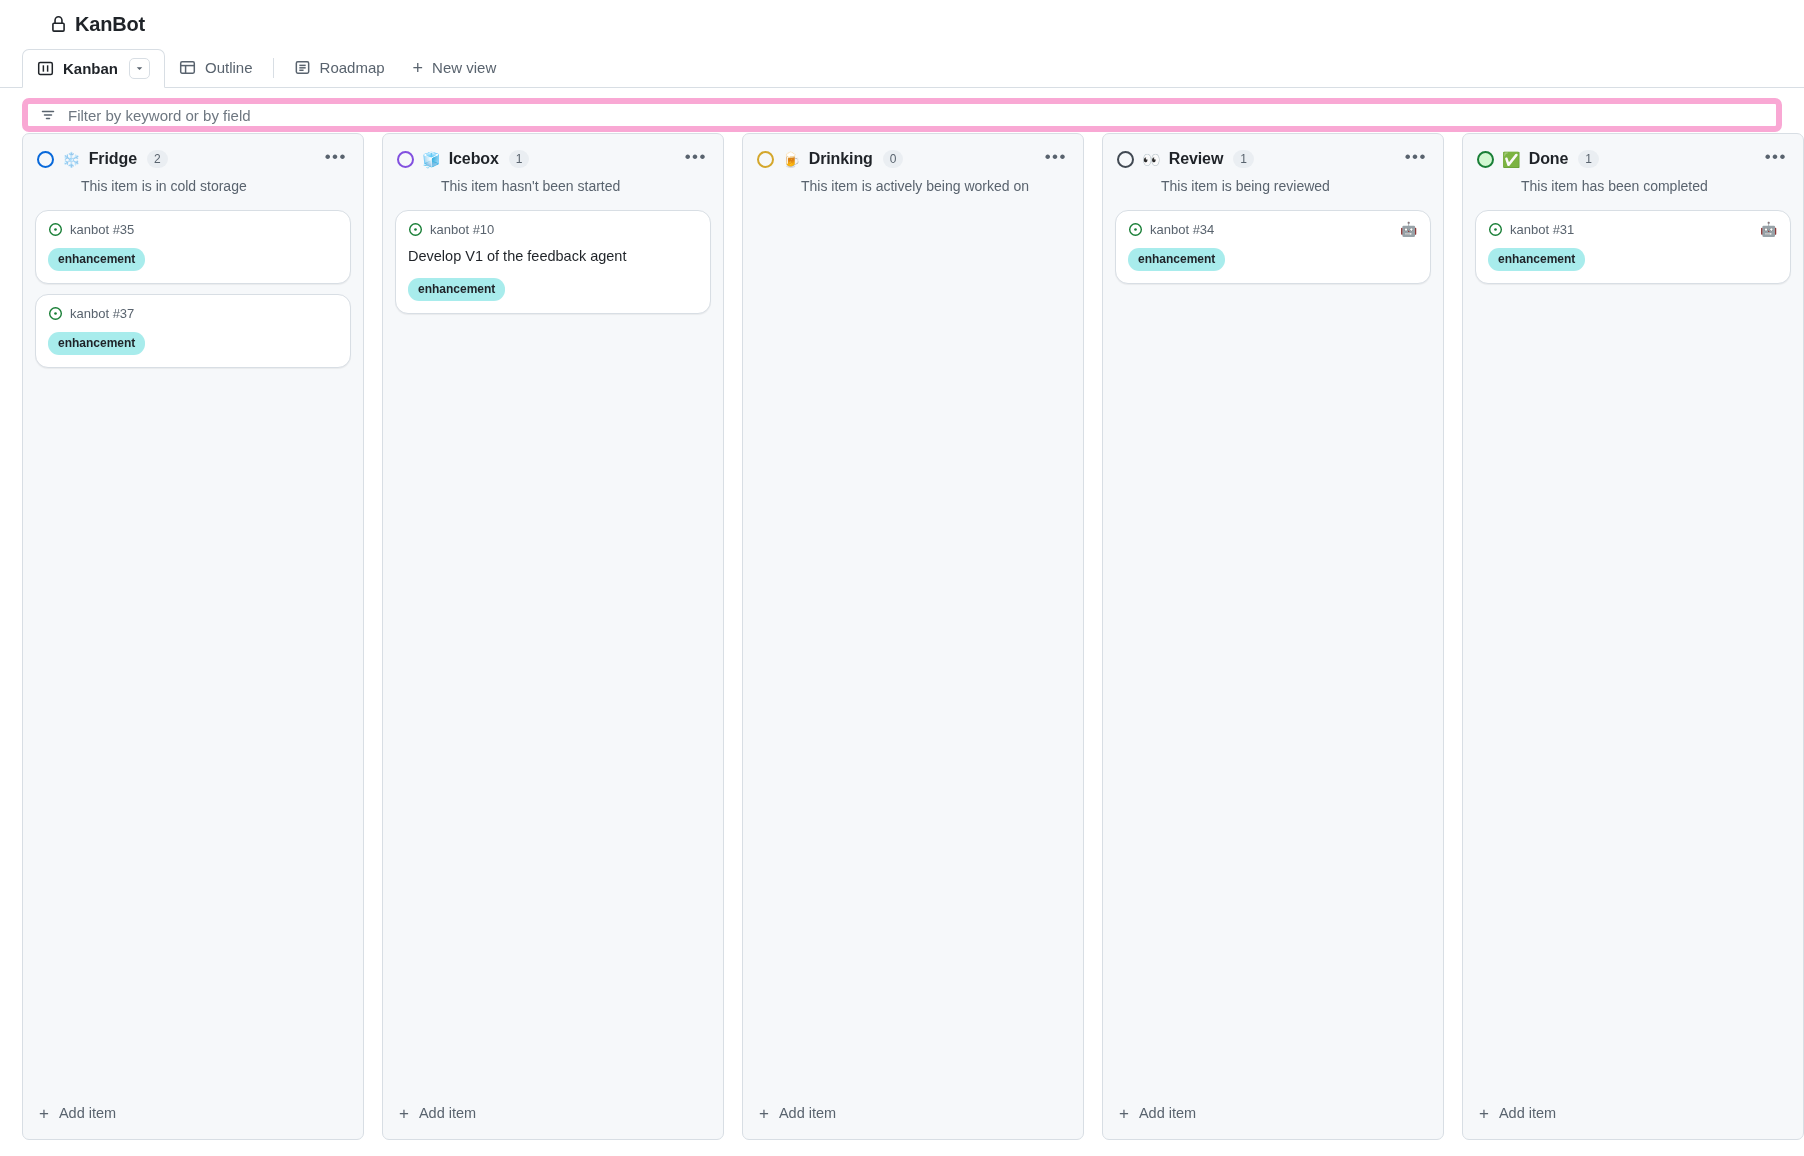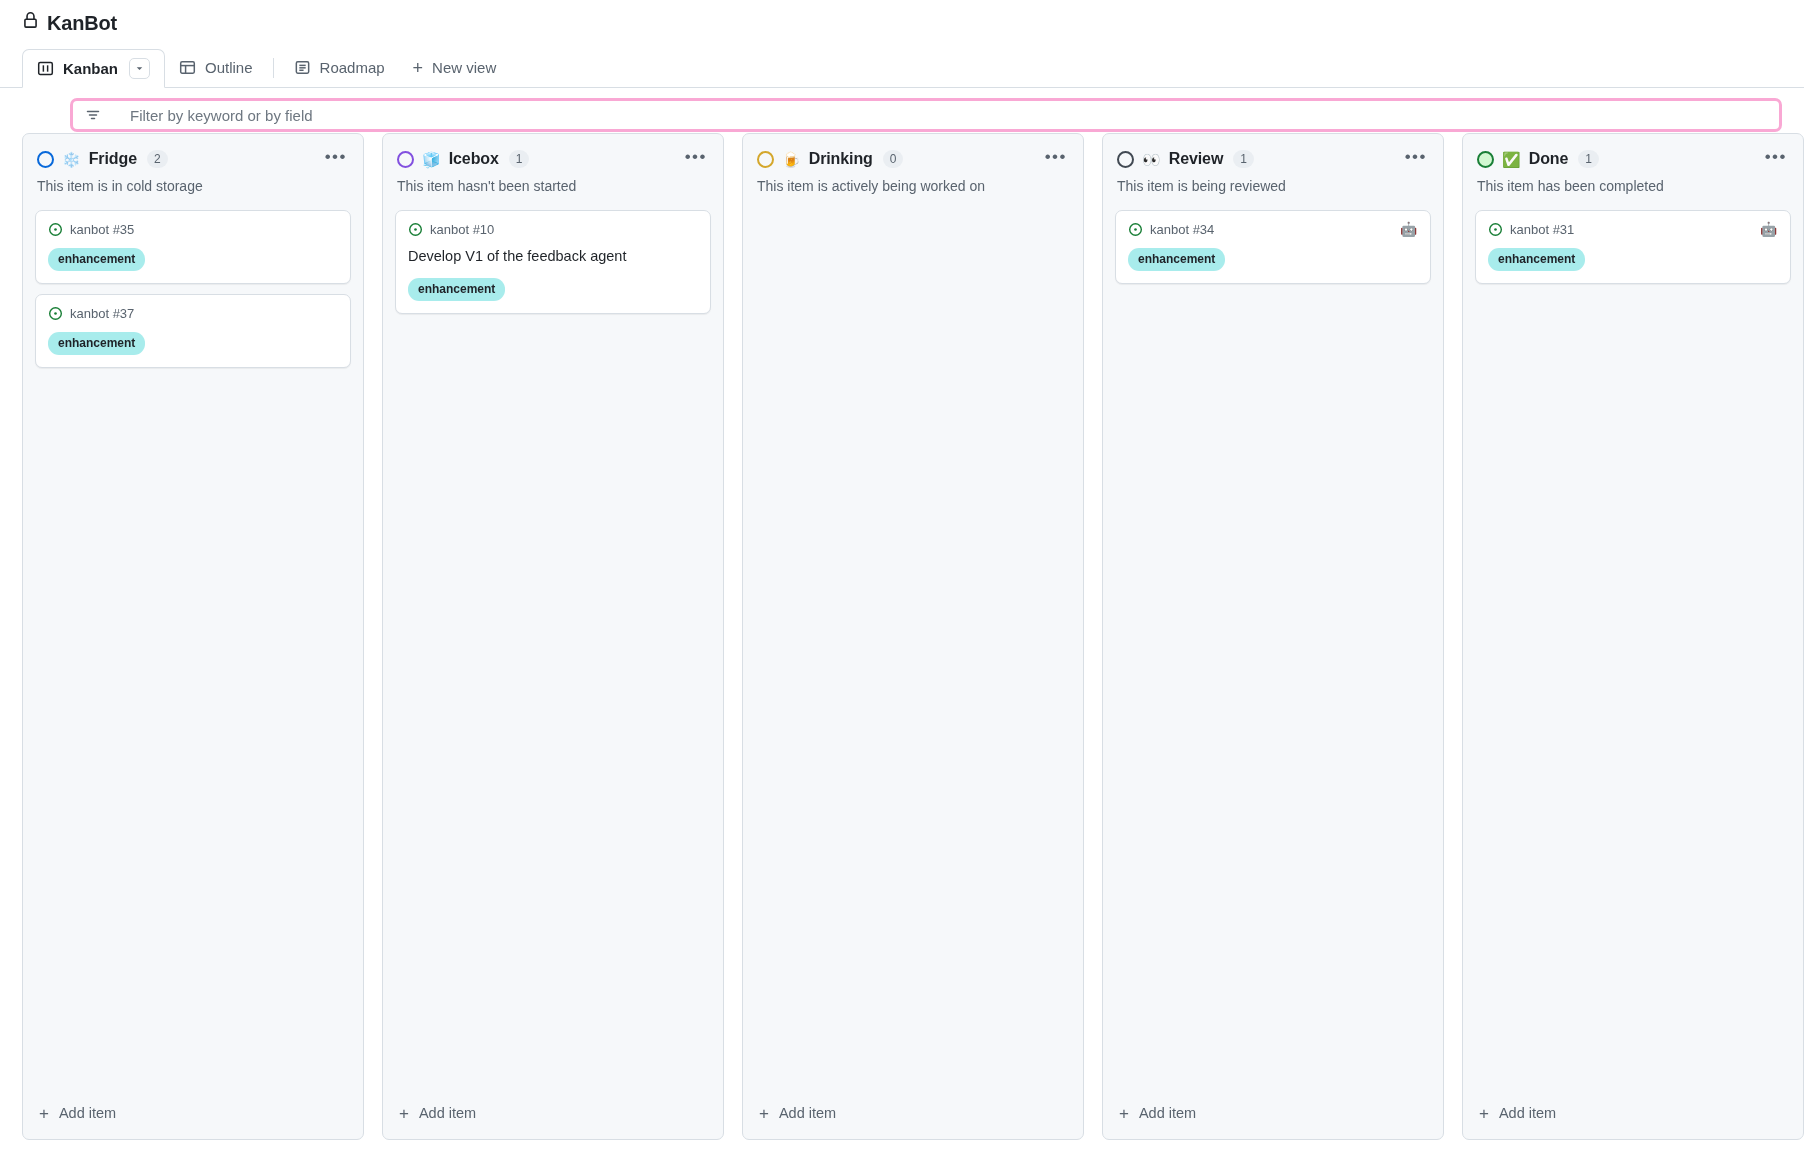--- a/index.html
+++ b/index.html
@@ -15,8 +15,9 @@
   .app-header {
     height: 48px;
     display: flex;
-    align-items: flex-start;
+    align-items: center;
     padding: 12px 22px;
+    margin-left: 28px;
   }
   .lock-icon { width: 17px; height: 17px; display:block; margin-right: 8px; color:#1f2328; }
   .app-title { font-size: 20px; font-weight: 700; letter-spacing: -0.2px; }

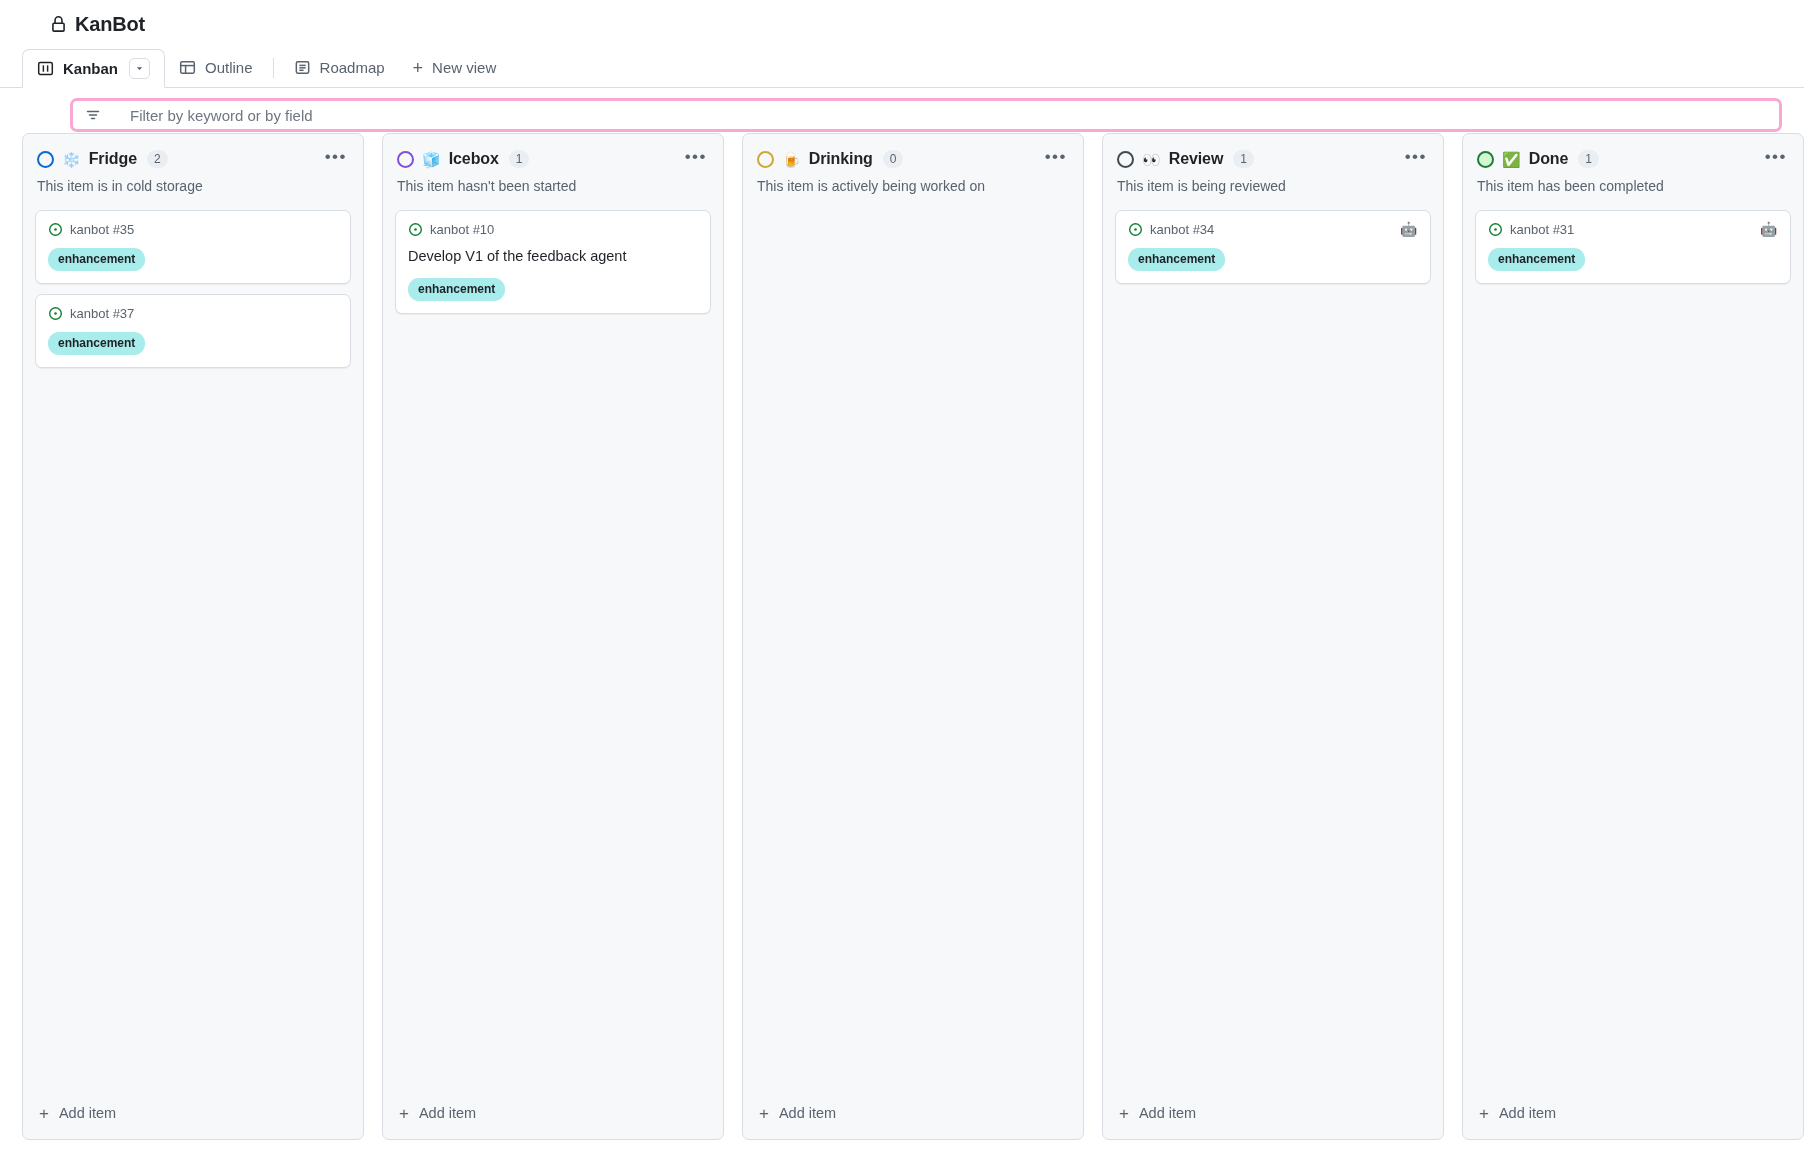--- a/index.html
+++ b/index.html
@@ -76,13 +76,12 @@
   }
   .filter-input {
     height: 34px;
-    border: 3px solid #f9a8d4;
+    border: 6px solid #f9a8d4;
     border-radius: 7px;
     display: flex; align-items: center;
-    gap: 29px;
+    gap: 12px;
     padding: 0 12px;
     background: #ffffff;
-    margin-left: 48px;
   }
   .filter-input svg { width: 16px; height: 16px; display:block; color:#59636e; flex:none; }
   .filter-placeholder { font-size: 15px; color: #6e7781; }

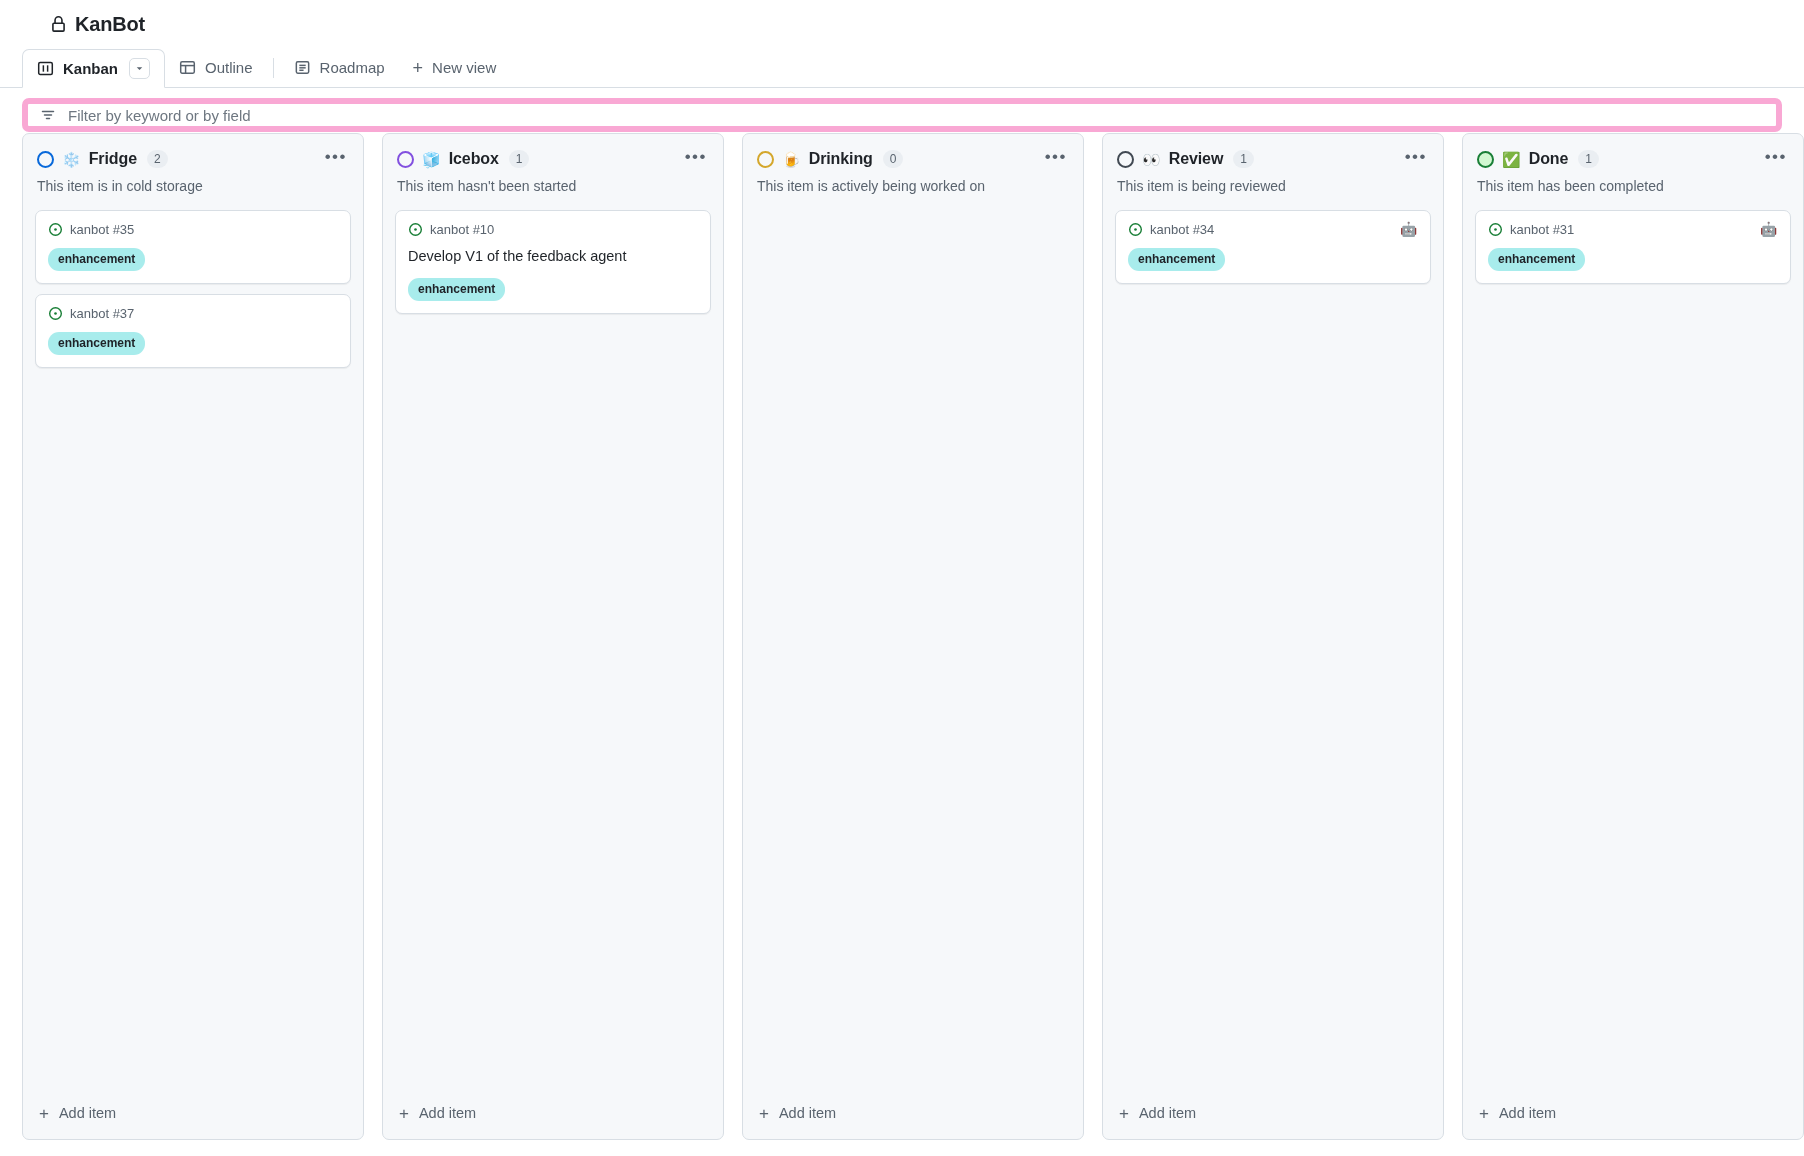--- a/index.html
+++ b/index.html
@@ -148,6 +148,7 @@
     color: #59636e;
     margin-top: 8px;
     padding-bottom: 4px;
+    margin-left: 44px;
   }
   .col-body {
     flex: 1;

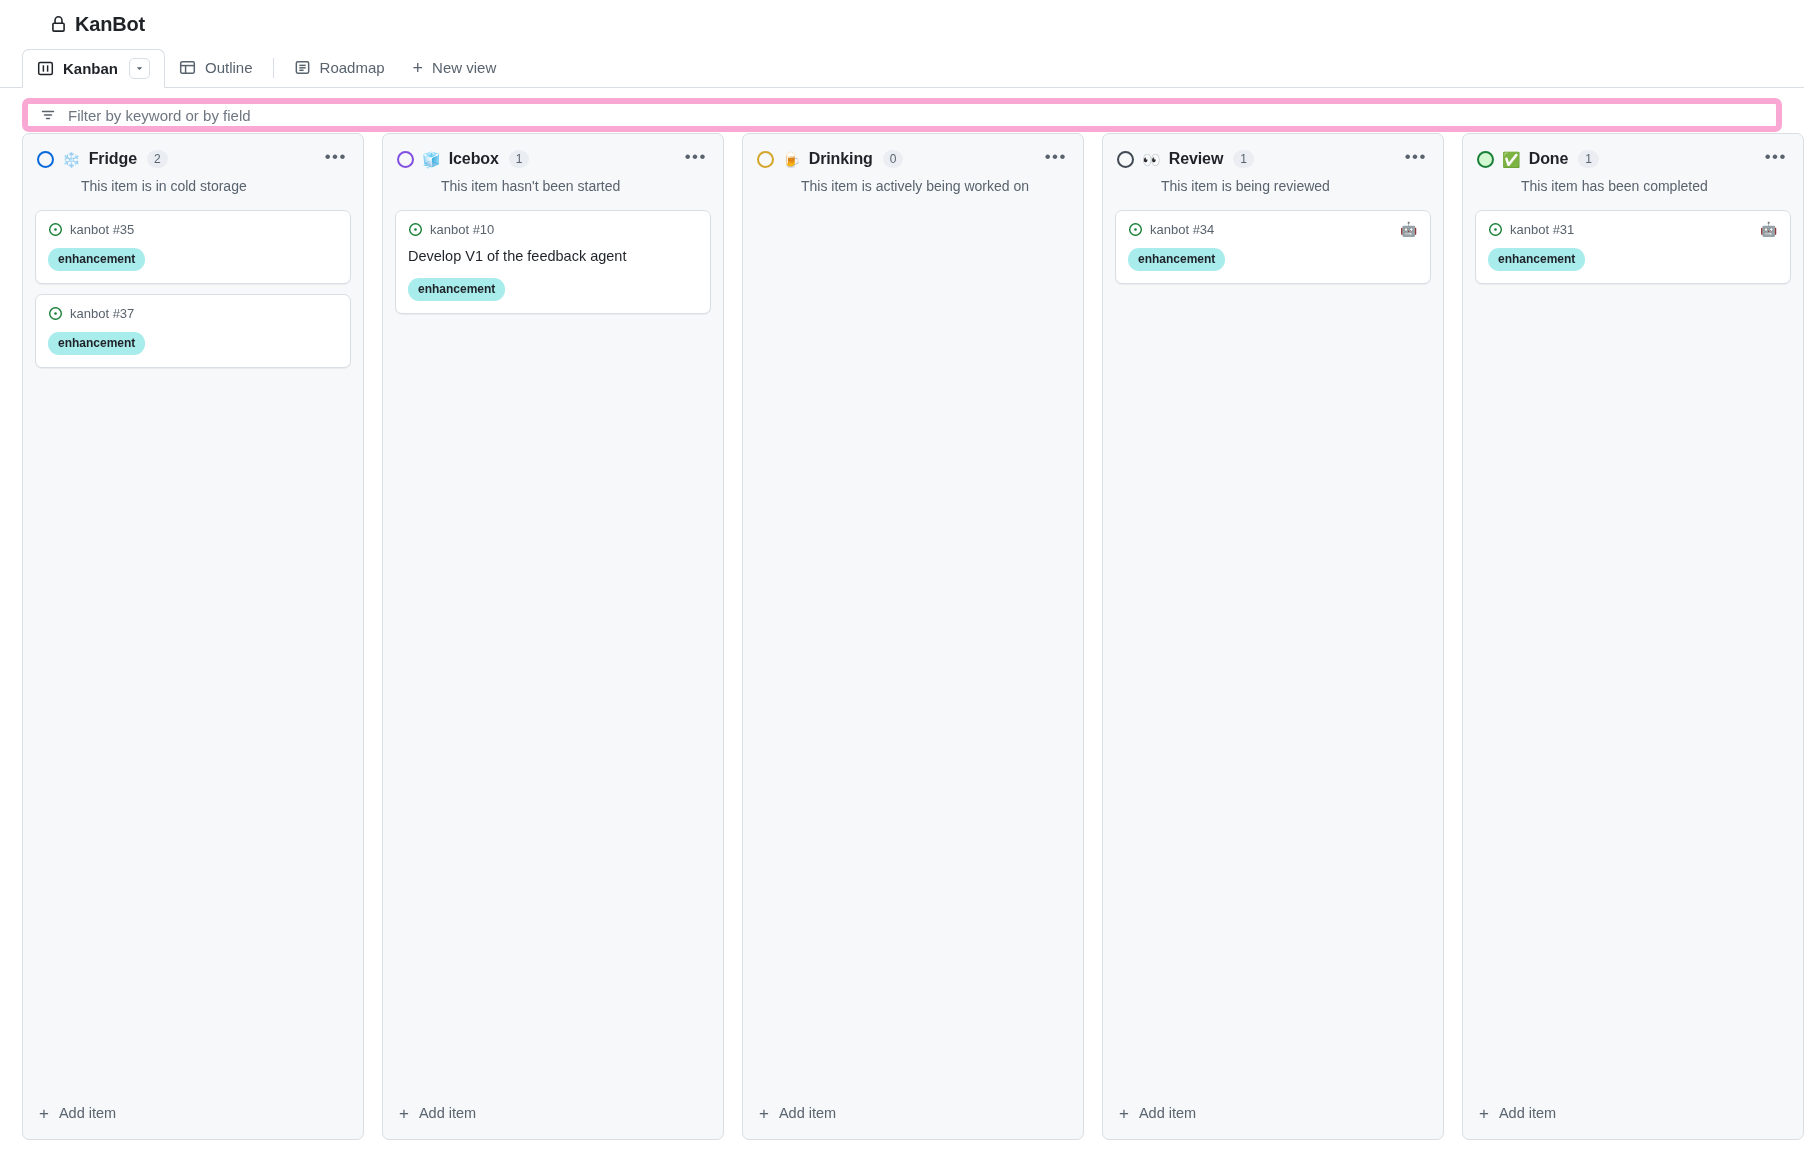--- a/index.html
+++ b/index.html
@@ -161,7 +161,7 @@
   .card {
     background: #ffffff;
     border: 1px solid #d8dee4;
-    border-radius: 7px;
+    border-radius: 13px;
     padding: 11px 12px 12px 12px;
     box-shadow: 0 1px 1px rgba(31,35,40,0.06);
   }

